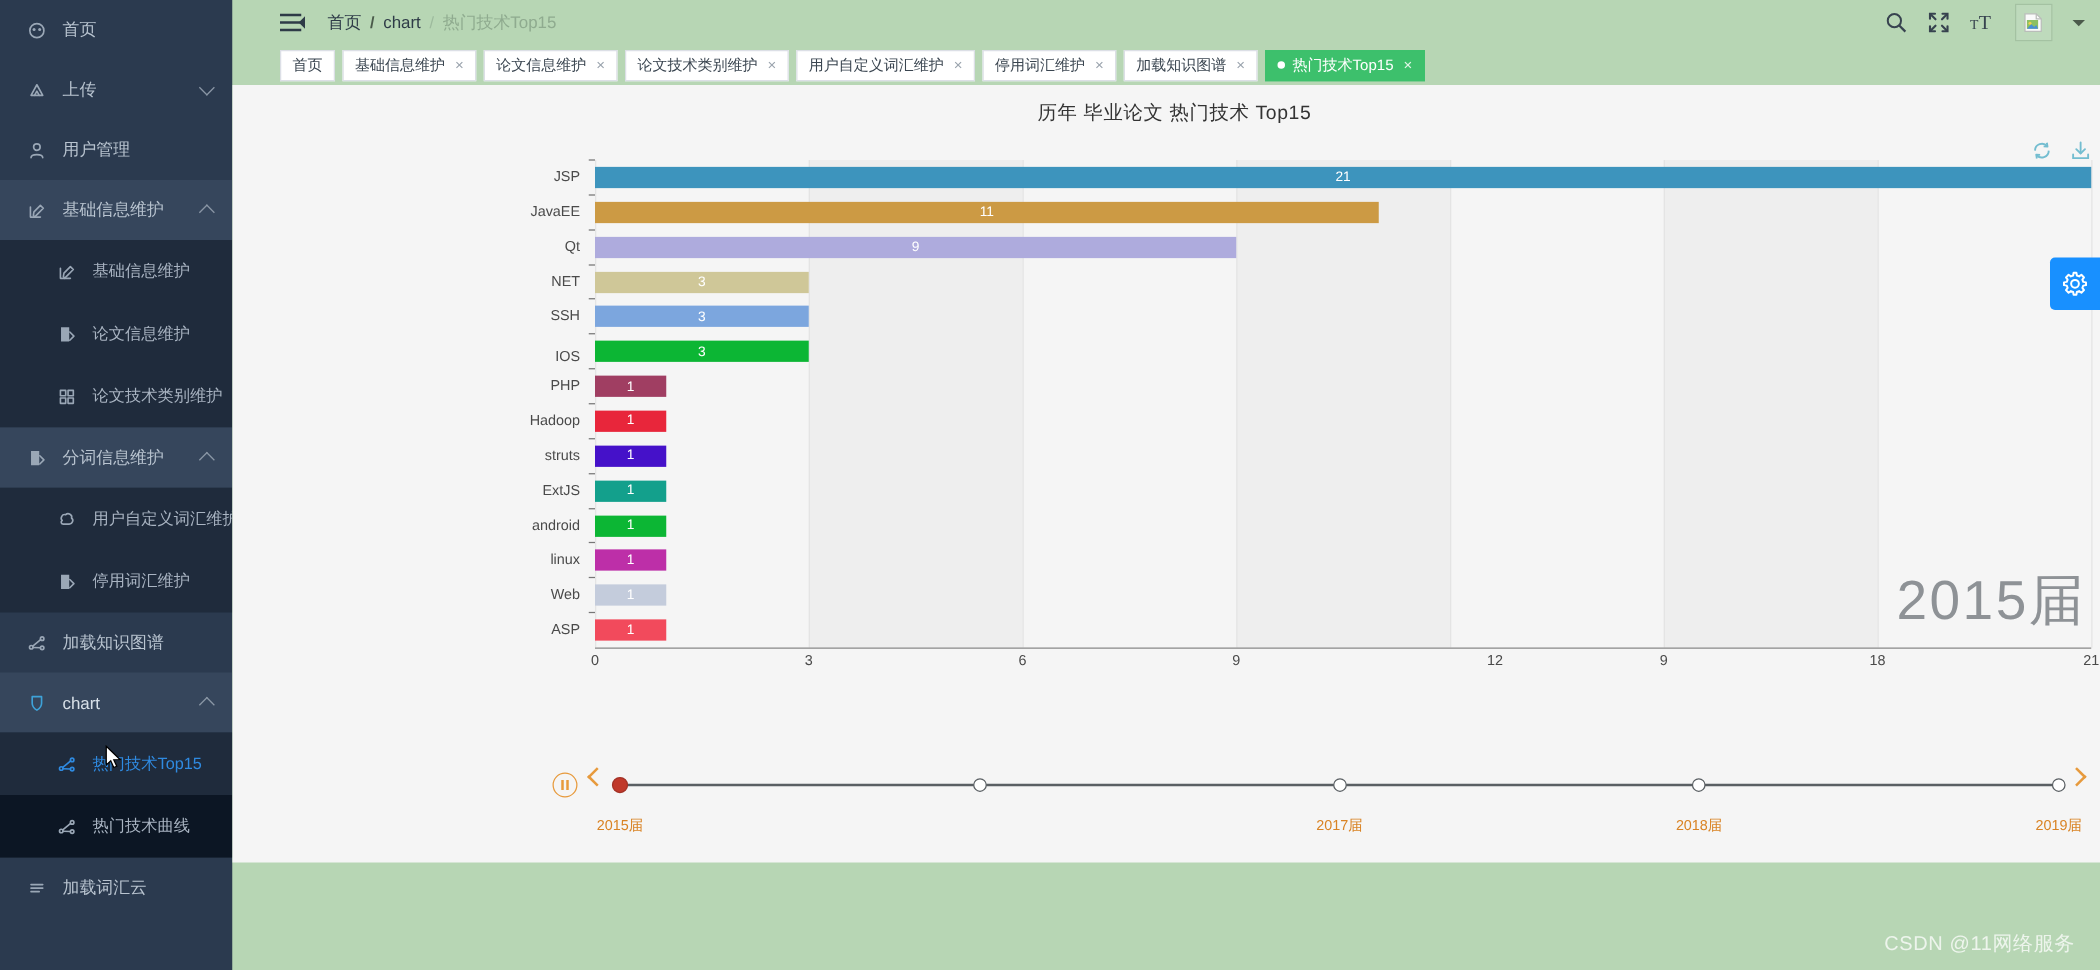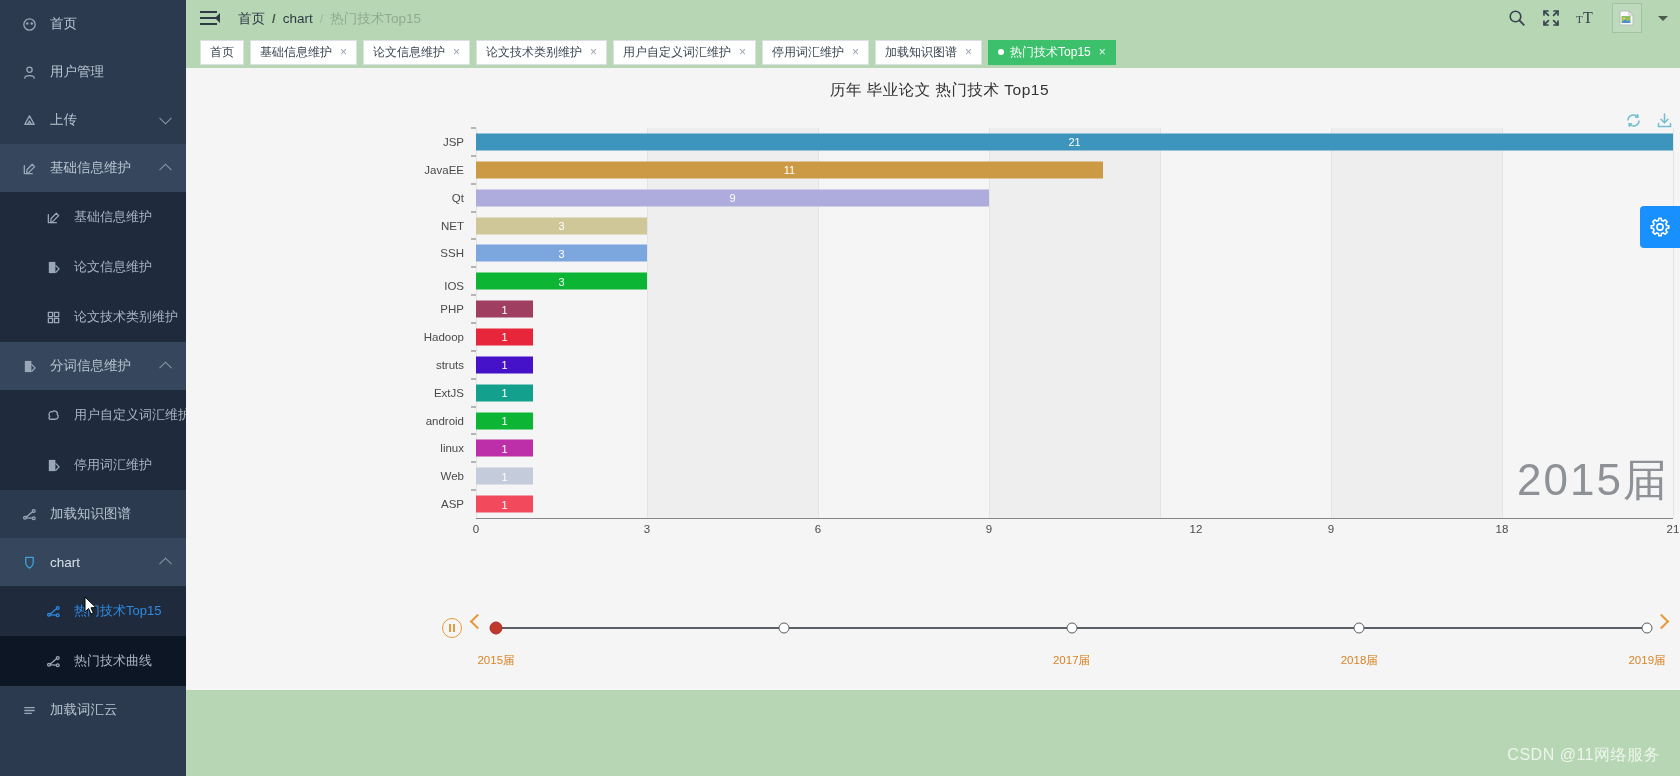--- a/index.html
+++ b/index.html
@@ -71,7 +71,7 @@
   }
 
   
-  #main { flex: 1 1 auto; position: relative; height: 776px; background: #b7d6b4; }
+  #main { flex: 1 1 auto; position: relative; height: 776px; background: #b7d6b4; padding-left: 24px; }
 
   #breadcrumb-bar {
     height: 36px;

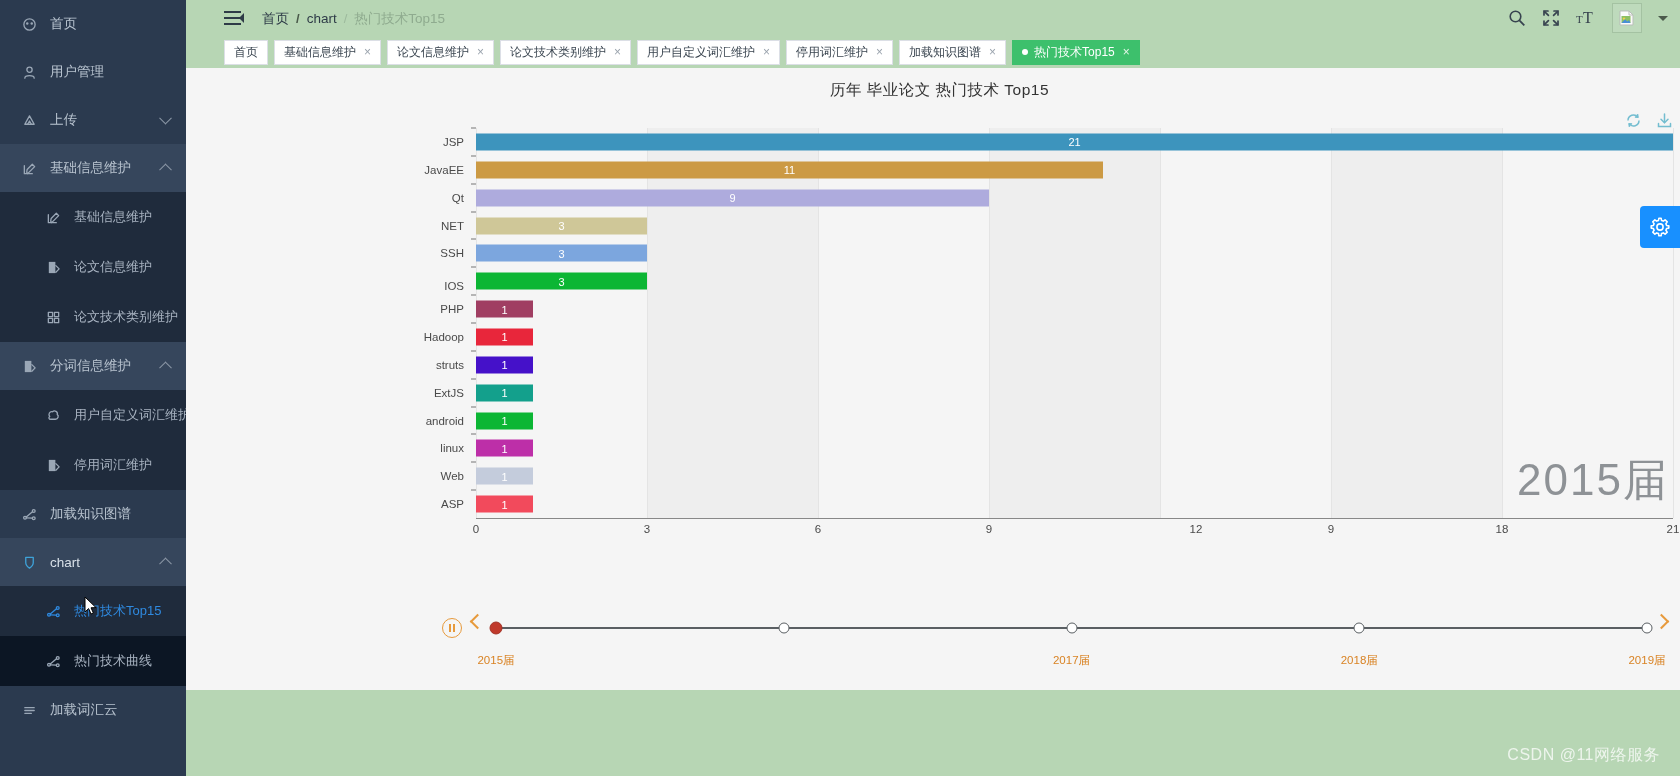--- a/index.html
+++ b/index.html
@@ -271,21 +271,21 @@
         <div class="nav-item">
           <span class="nav-ico">
             <svg viewBox="0 0 16 16">
+              <path d="M3,12 L8,3 L13,12 Z" fill="none" stroke="currentColor" stroke-width="1.4" stroke-linecap="round" stroke-linejoin="round"></path>
+              <path d="M6,12 L8,8.5 L10,12" fill="none" stroke="currentColor" stroke-width="1.4" stroke-linecap="round" stroke-linejoin="round"></path>
+            </svg>
+          </span>
+          <span>上传</span>
+          <span class="caret down"></span>
+        </div>
+        <div class="nav-item">
+          <span class="nav-ico">
+            <svg viewBox="0 0 16 16">
               <circle cx="8" cy="5" r="2.8" fill="none" stroke="currentColor" stroke-width="1.4" stroke-linecap="round" stroke-linejoin="round"></circle>
               <path d="M3,14 C3,10.5 13,10.5 13,14" fill="none" stroke="currentColor" stroke-width="1.4" stroke-linecap="round" stroke-linejoin="round"></path>
             </svg>
           </span>
           <span>用户管理</span>
-        </div>
-        <div class="nav-item">
-          <span class="nav-ico">
-            <svg viewBox="0 0 16 16">
-              <path d="M3,12 L8,3 L13,12 Z" fill="none" stroke="currentColor" stroke-width="1.4" stroke-linecap="round" stroke-linejoin="round"></path>
-              <path d="M6,12 L8,8.5 L10,12" fill="none" stroke="currentColor" stroke-width="1.4" stroke-linecap="round" stroke-linejoin="round"></path>
-            </svg>
-          </span>
-          <span>上传</span>
-          <span class="caret down"></span>
         </div>
         <div class="nav-item group-open">
           <span class="nav-ico">

